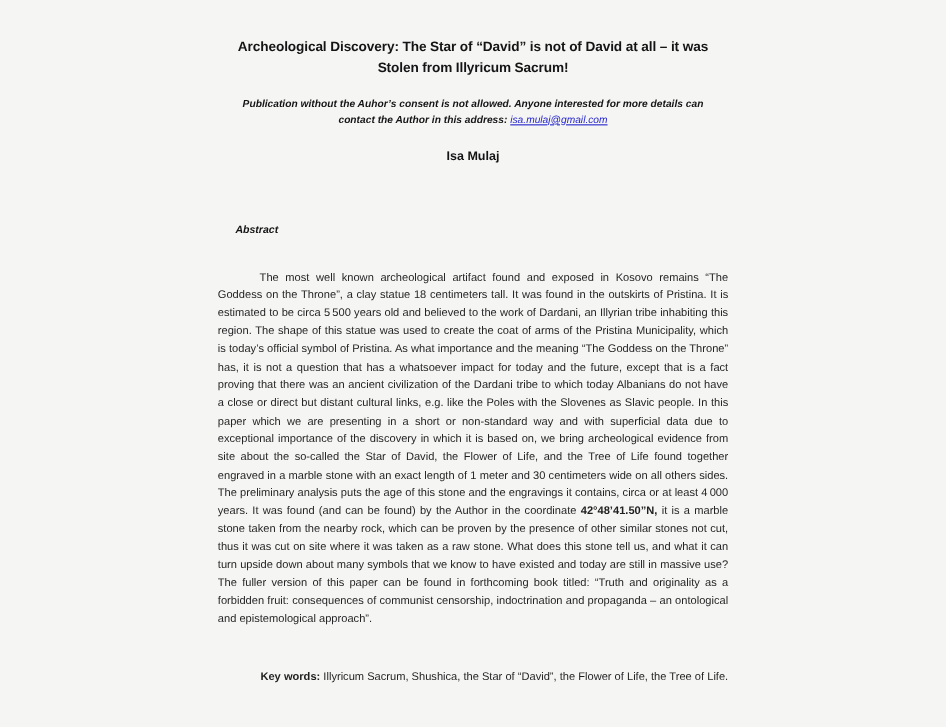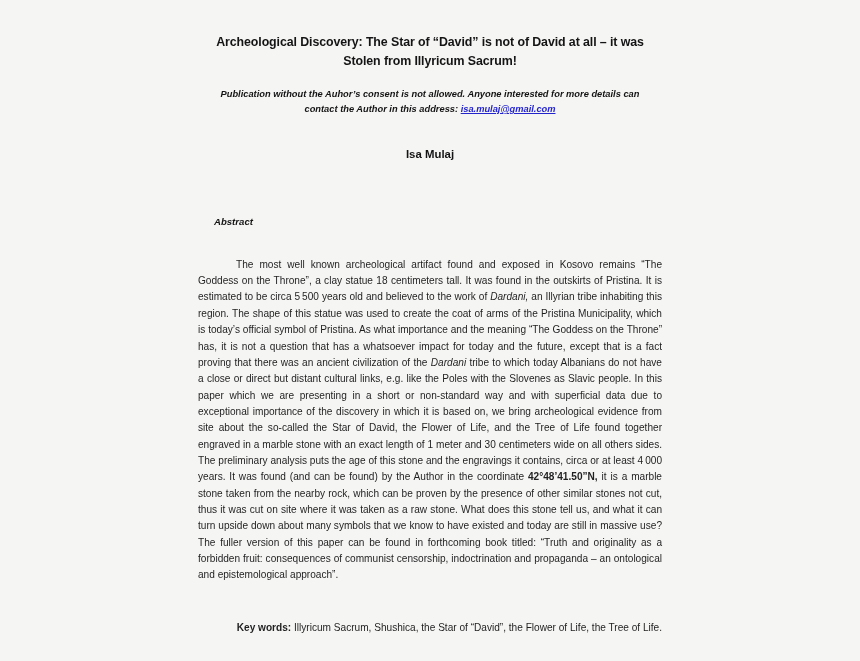--- a/index.html
+++ b/index.html
@@ -56,7 +56,7 @@
   .notice .email {
     color: #2424cc;
     text-decoration: underline;
-    font-weight: bold;
+    font-weight: normal;
     font-style: italic;
   }
 

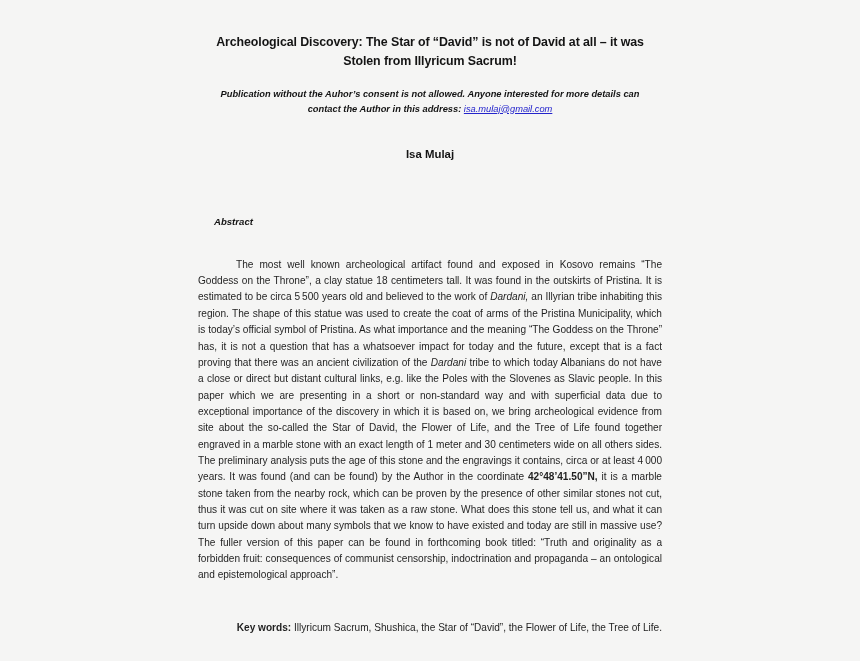--- a/index.html
+++ b/index.html
@@ -61,7 +61,7 @@
   }
 
   .author {
-    margin: 12px;
+    margin: 0;
     padding-top: 19px;
     font-size: 11.4px;
     font-weight: bold;

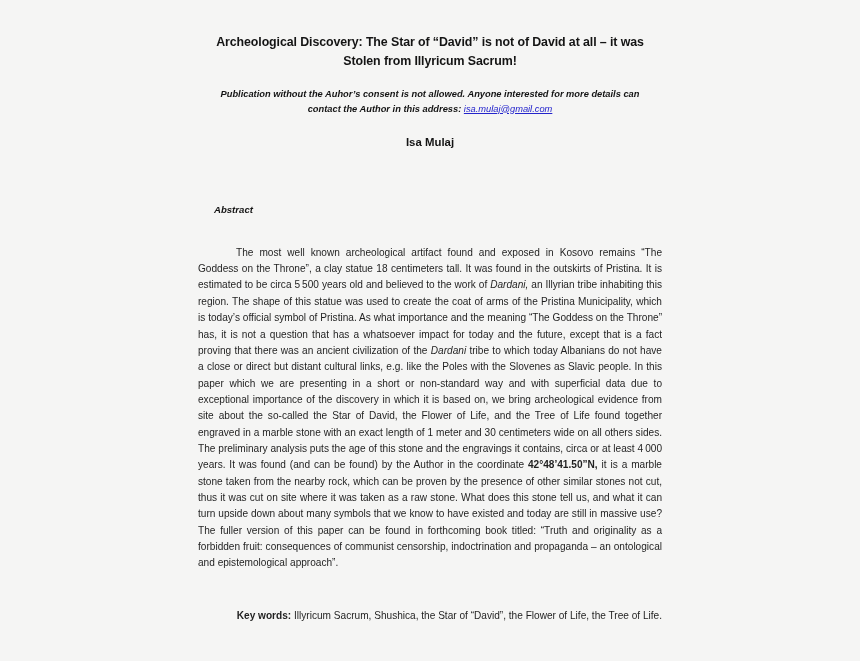--- a/index.html
+++ b/index.html
@@ -91,7 +91,7 @@
     hyphens: none;
   }
 
-  .abstract-body .it { font-style: italic; }
+  .abstract-body .it { }
   .abstract-body .bd { font-weight: bold; }
 
   .keywords {

